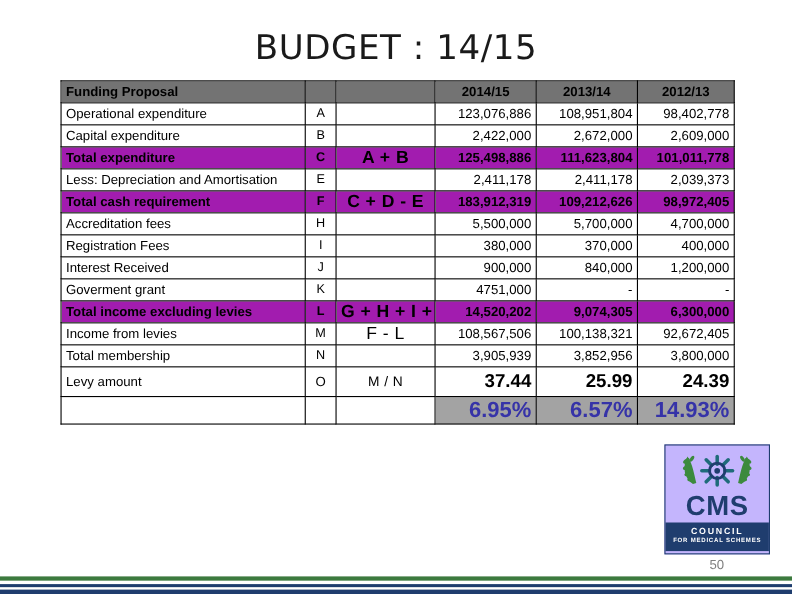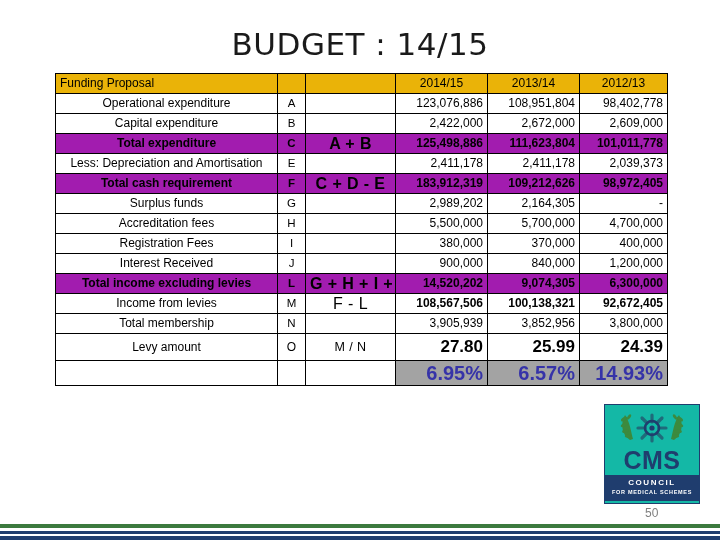--- a/index.html
+++ b/index.html
@@ -66,7 +66,7 @@
   td.num     { text-align: right;  padding-right: 5px; }
 
   tr.shaded td { background: #a21caf; font-weight: 700; }
-  tr.head td   { background: #eab308; font-weight: 400; text-align: center; }
+  tr.head td   { background: #737373; font-weight: 700; text-align: center; }
   tr.head td.label { text-align: left; }
 
   tr.boldvals td.num { font-weight: 700; text-align: right; }

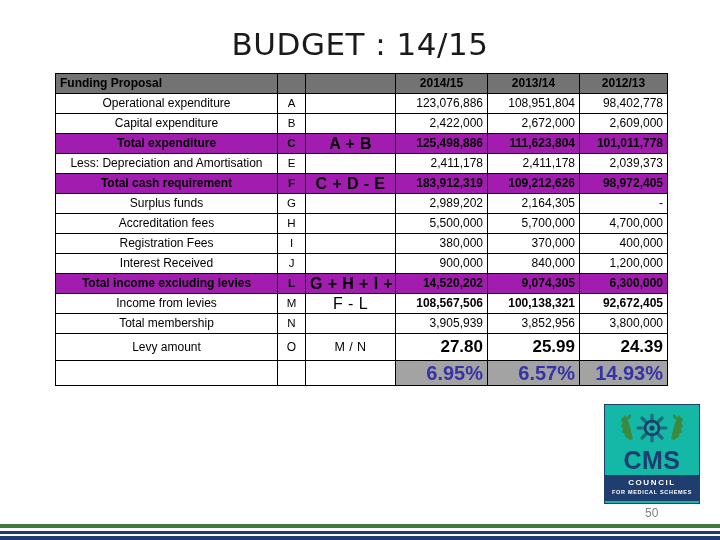--- a/index.html
+++ b/index.html
@@ -60,7 +60,7 @@
   col.c-y2     { width: 92px;  }
   col.c-y3     { width: 88px;  }
 
-  td.label   { text-align: center;   padding-left: 5px; }
+  td.label   { text-align: left;   padding-left: 5px; }
   td.letter  { text-align: center; font-weight: 700; font-size: 11.5px; }
   td.formula { text-align: center; font-weight: 700; font-size: 16px; letter-spacing: 0.4px;}
   td.num     { text-align: right;  padding-right: 5px; }

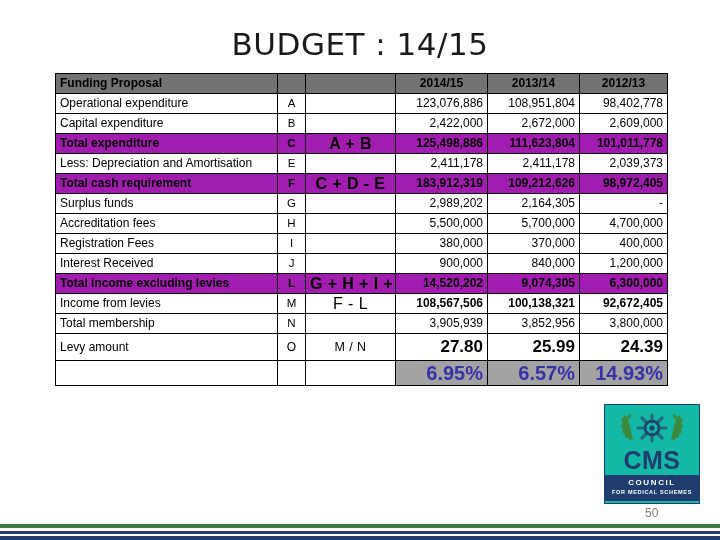--- a/index.html
+++ b/index.html
@@ -223,14 +223,6 @@
         <td class="num">98,972,405</td>
       </tr>
 
-      <tr>
-        <td class="label">Surplus funds</td>
-        <td class="letter">G</td>
-        <td class="formula"></td>
-        <td class="num">2,989,202</td>
-        <td class="num">2,164,305</td>
-        <td class="num">-</td>
-      </tr>
 
       <tr>
         <td class="label">Accreditation fees</td>

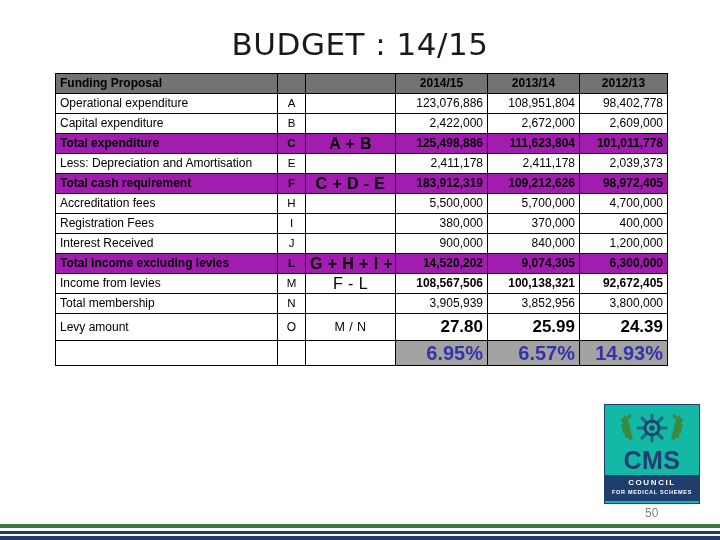--- a/index.html
+++ b/index.html
@@ -251,6 +251,14 @@
         <td class="num">1,200,000</td>
       </tr>
 
+      <tr>
+        <td class="label">Goverment grant</td>
+        <td class="letter">K</td>
+        <td class="formula"></td>
+        <td class="num">4751,000</td>
+        <td class="num">-</td>
+        <td class="num">-</td>
+      </tr>
 
       <tr class="shaded">
         <td class="label">Total income excluding levies</td>

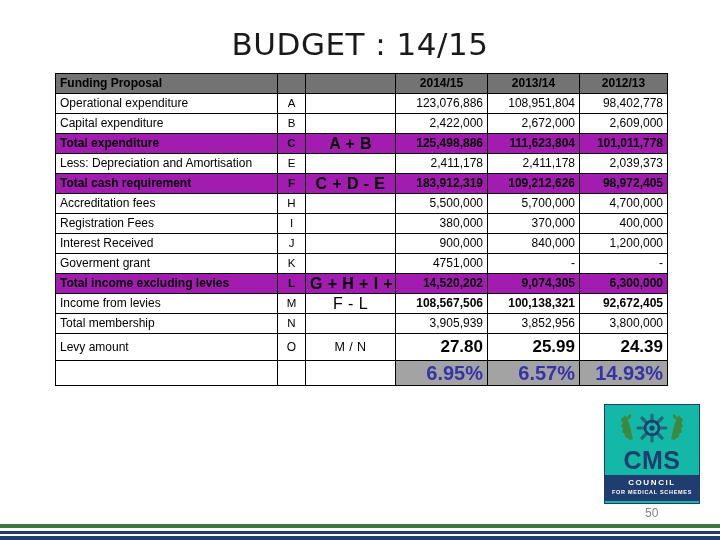--- a/index.html
+++ b/index.html
@@ -69,7 +69,7 @@
   tr.head td   { background: #737373; font-weight: 700; text-align: center; }
   tr.head td.label { text-align: left; }
 
-  tr.boldvals td.num { font-weight: 700; text-align: right; }
+  tr.boldvals td.num { font-weight: 400; text-align: right; }
   tr.boldvals td.label { font-weight: 400; }
 
   

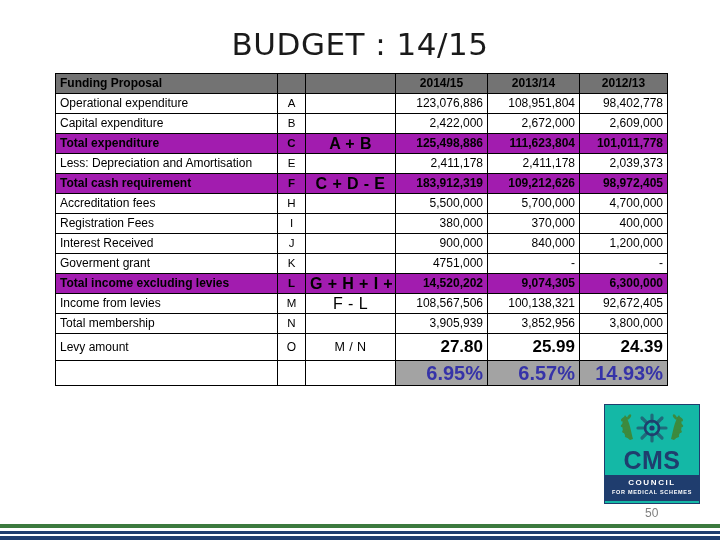--- a/index.html
+++ b/index.html
@@ -291,7 +291,7 @@
         <td class="label">Levy amount</td>
         <td class="letter">O</td>
         <td class="formula">M / N</td>
-        <td class="num">27.80</td>
+        <td class="num">37.44</td>
         <td class="num">25.99</td>
         <td class="num">24.39</td>
       </tr>

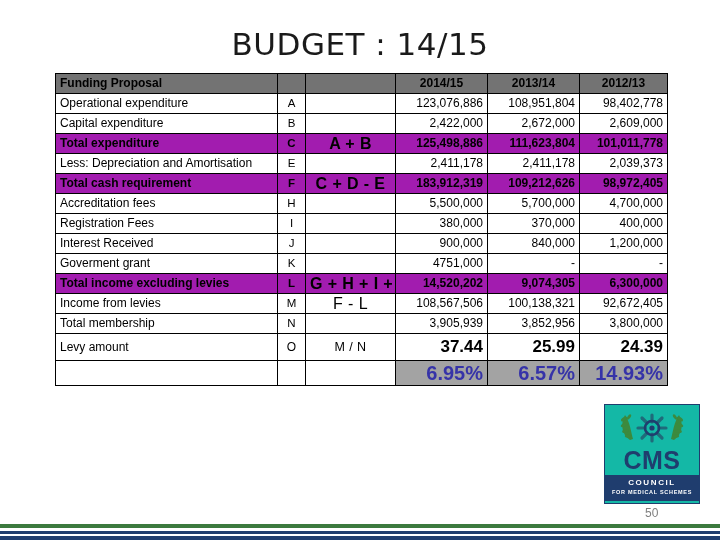--- a/index.html
+++ b/index.html
@@ -95,7 +95,7 @@
     width: 96px;
     height: 100px;
     border: 1.5px solid #1f3d6e;
-    background: #14b8a6;
+    background: #c4b5fd;
     box-sizing: border-box;
     padding: 4px 4px 0 4px;
   }

